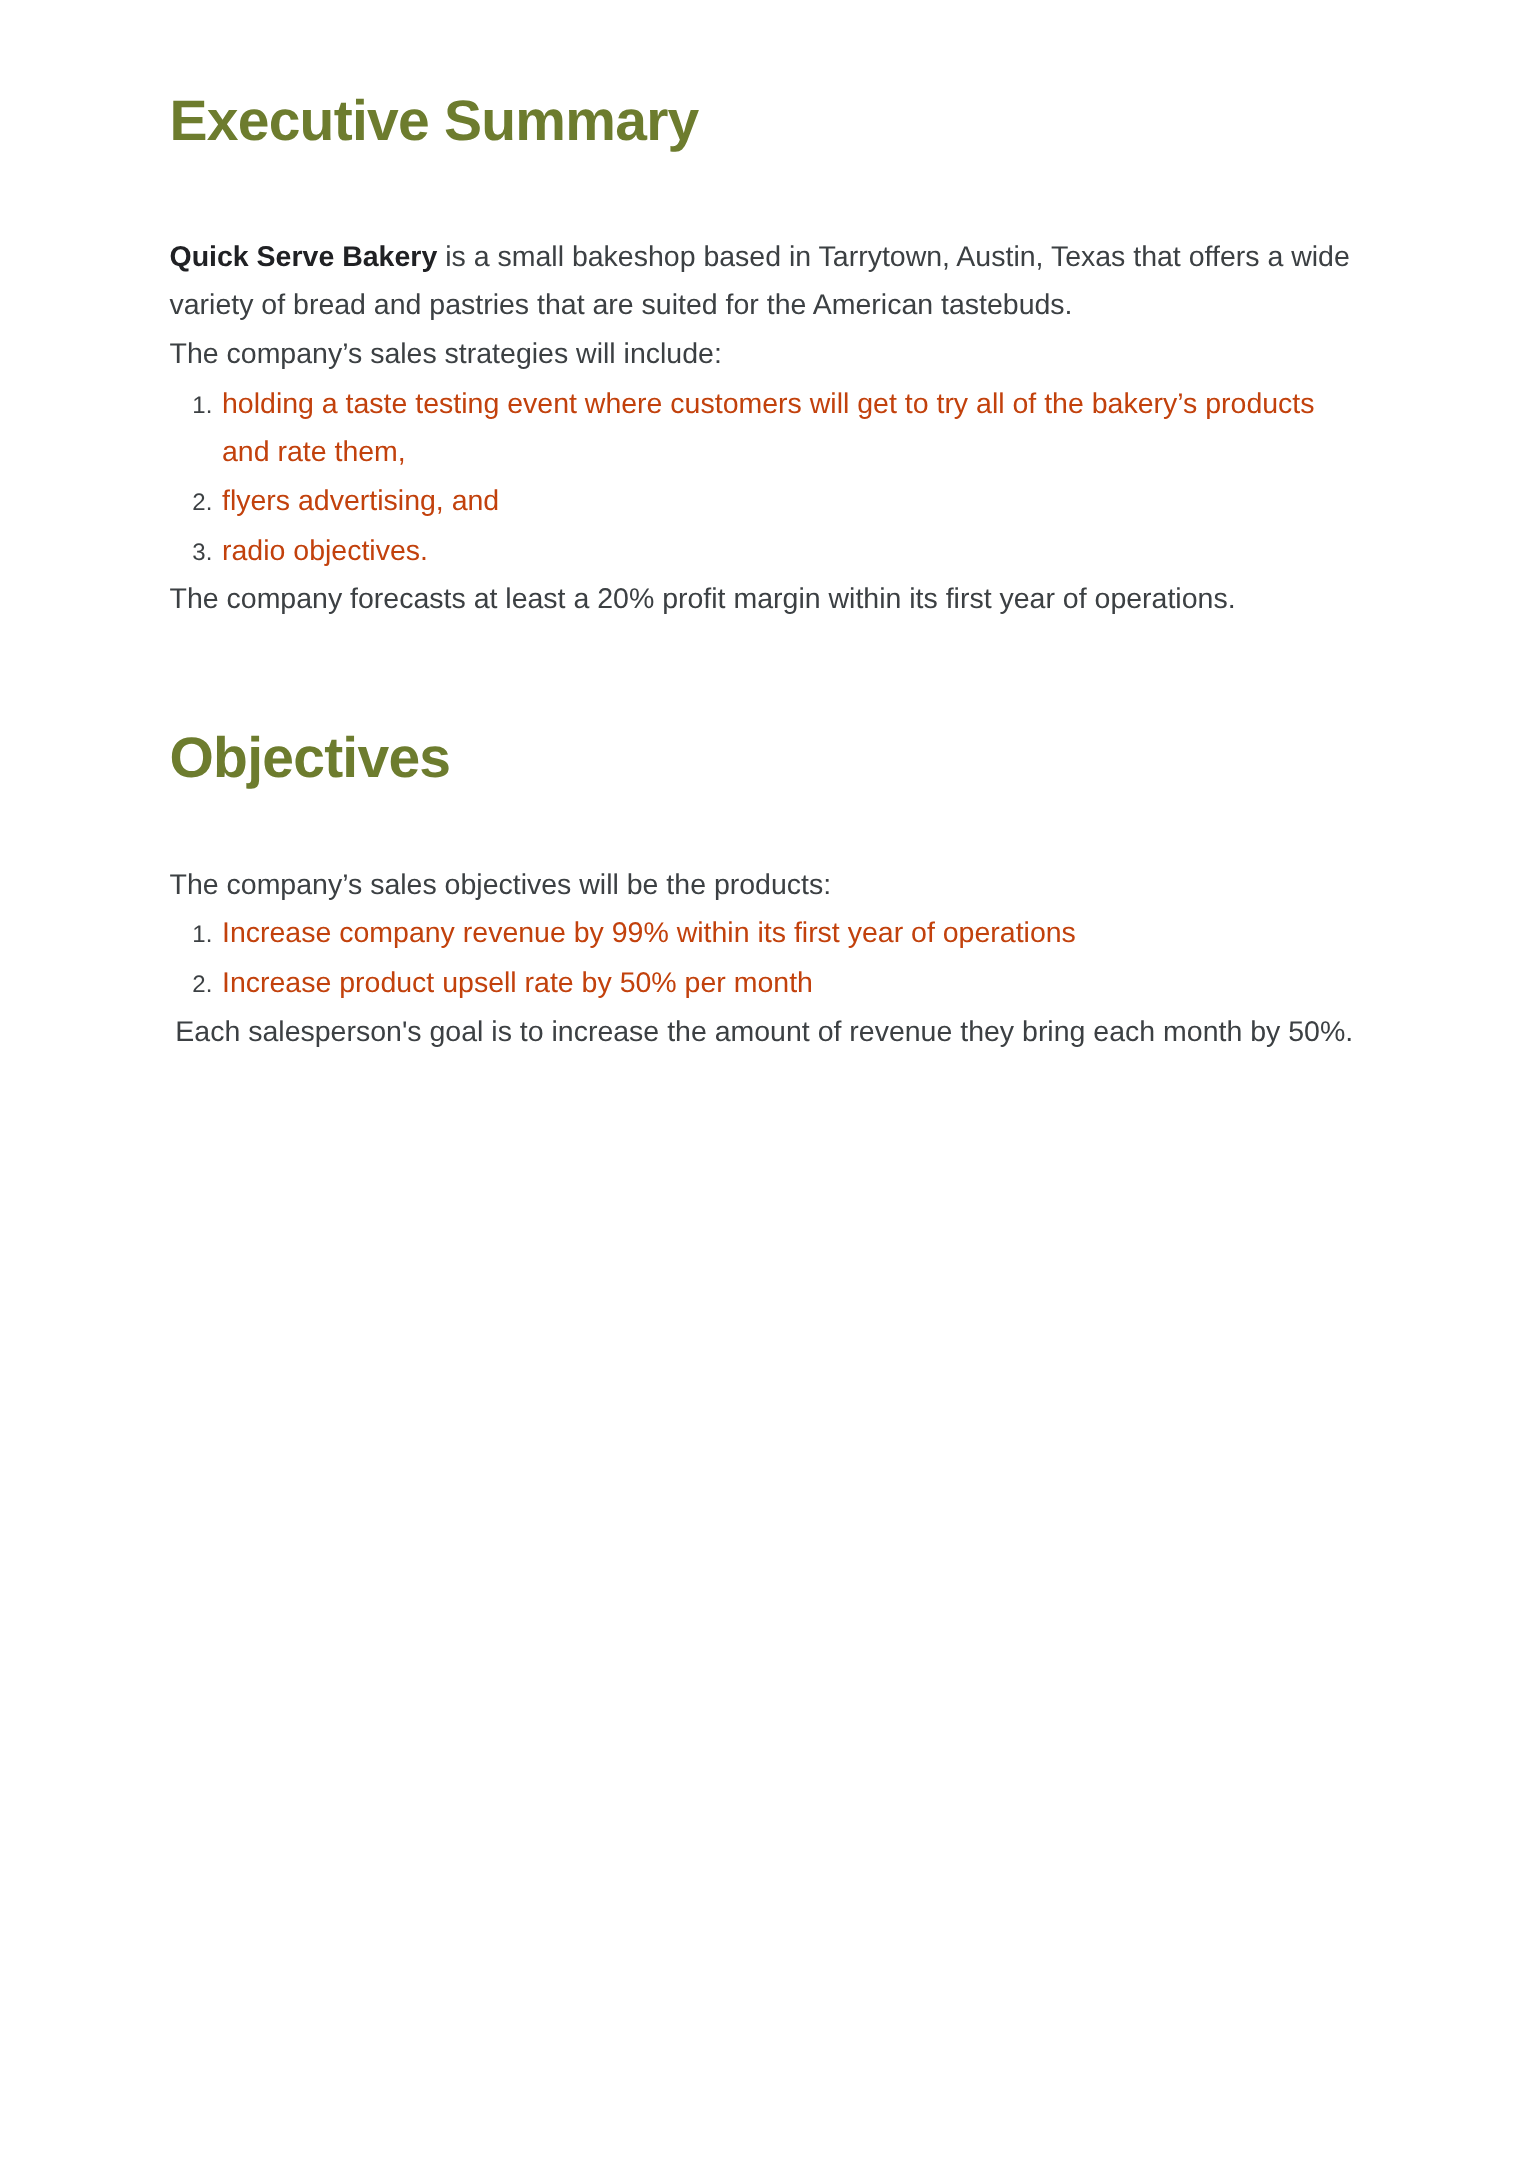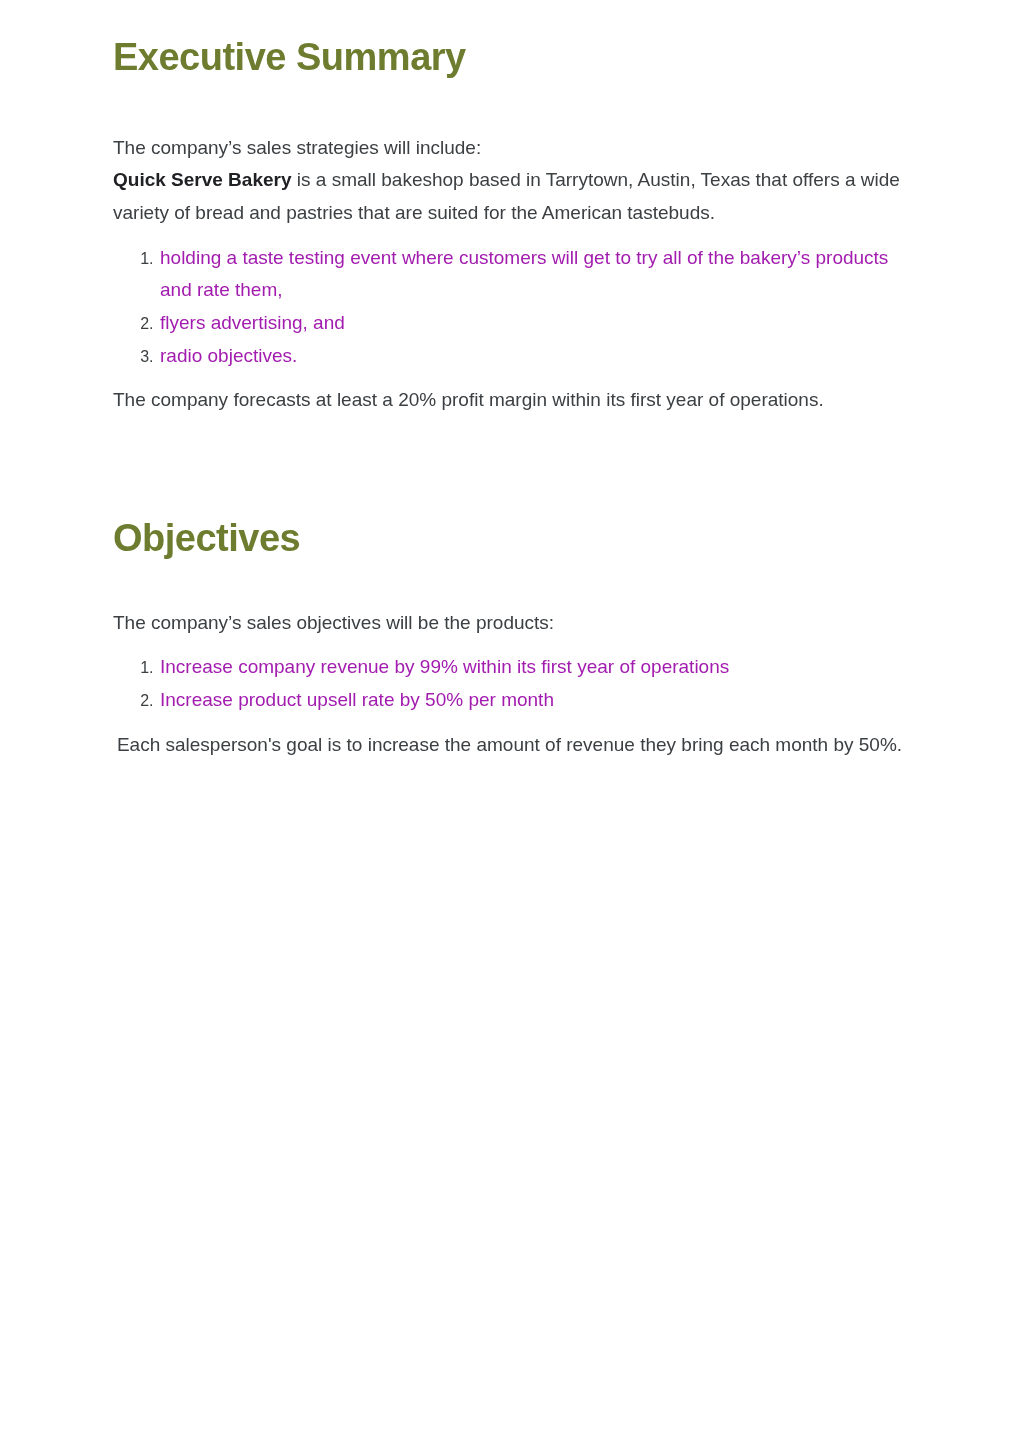--- a/index.html
+++ b/index.html
@@ -18,7 +18,7 @@
     margin: 0 auto;
     box-sizing: border-box;
     background: #ffffff;
-    padding: 36px 118px 60px 113px;
+    padding: 60px 118px 60px 113px;
   }
   h1.doc-heading {
     color: #6d7c2e;

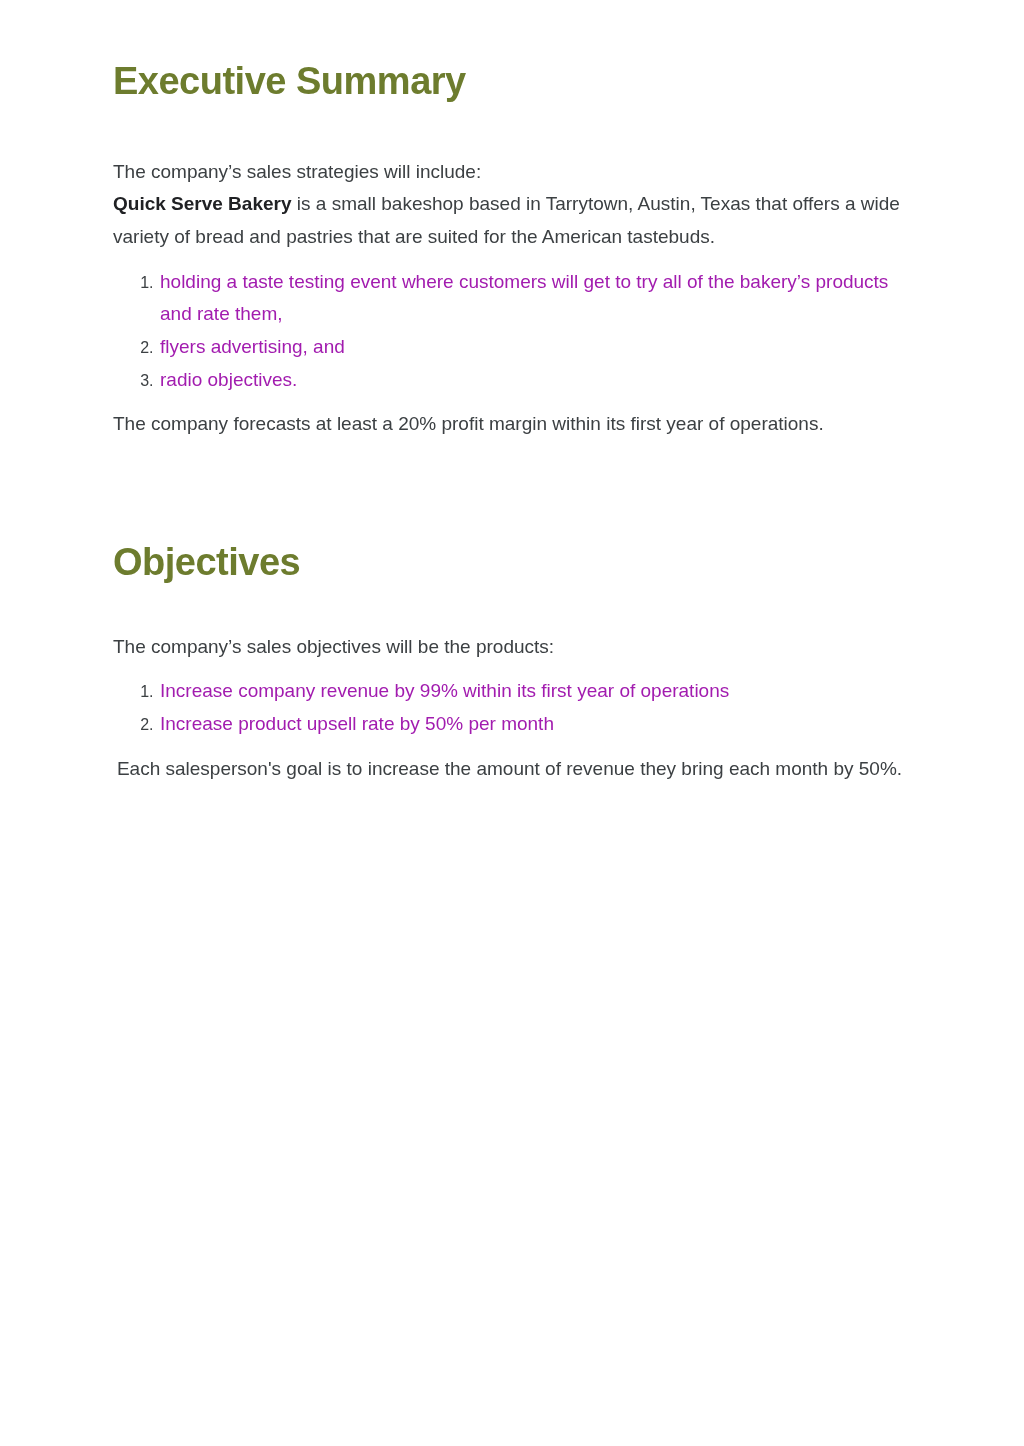--- a/index.html
+++ b/index.html
@@ -72,9 +72,9 @@
   <section>
     <h1 class="doc-heading">Executive Summary</h1>
 
+    <p class="body-text"><strong>Quick Serve Bakery</strong><span> is a small bakeshop based in Tarrytown, Austin, Texas that offers a wide variety of bread and pastries that are suited for the American tastebuds.</span></p>
+
     <p class="body-text para-gap">The company’s sales strategies will include:</p>
-
-    <p class="body-text"><strong>Quick Serve Bakery</strong><span> is a small bakeshop based in Tarrytown, Austin, Texas that offers a wide variety of bread and pastries that are suited for the American tastebuds.</span></p>
 
     <ol class="doc-list">
       <li>holding a taste testing  event where customers will get to try all of the bakery’s products and rate them,</li>

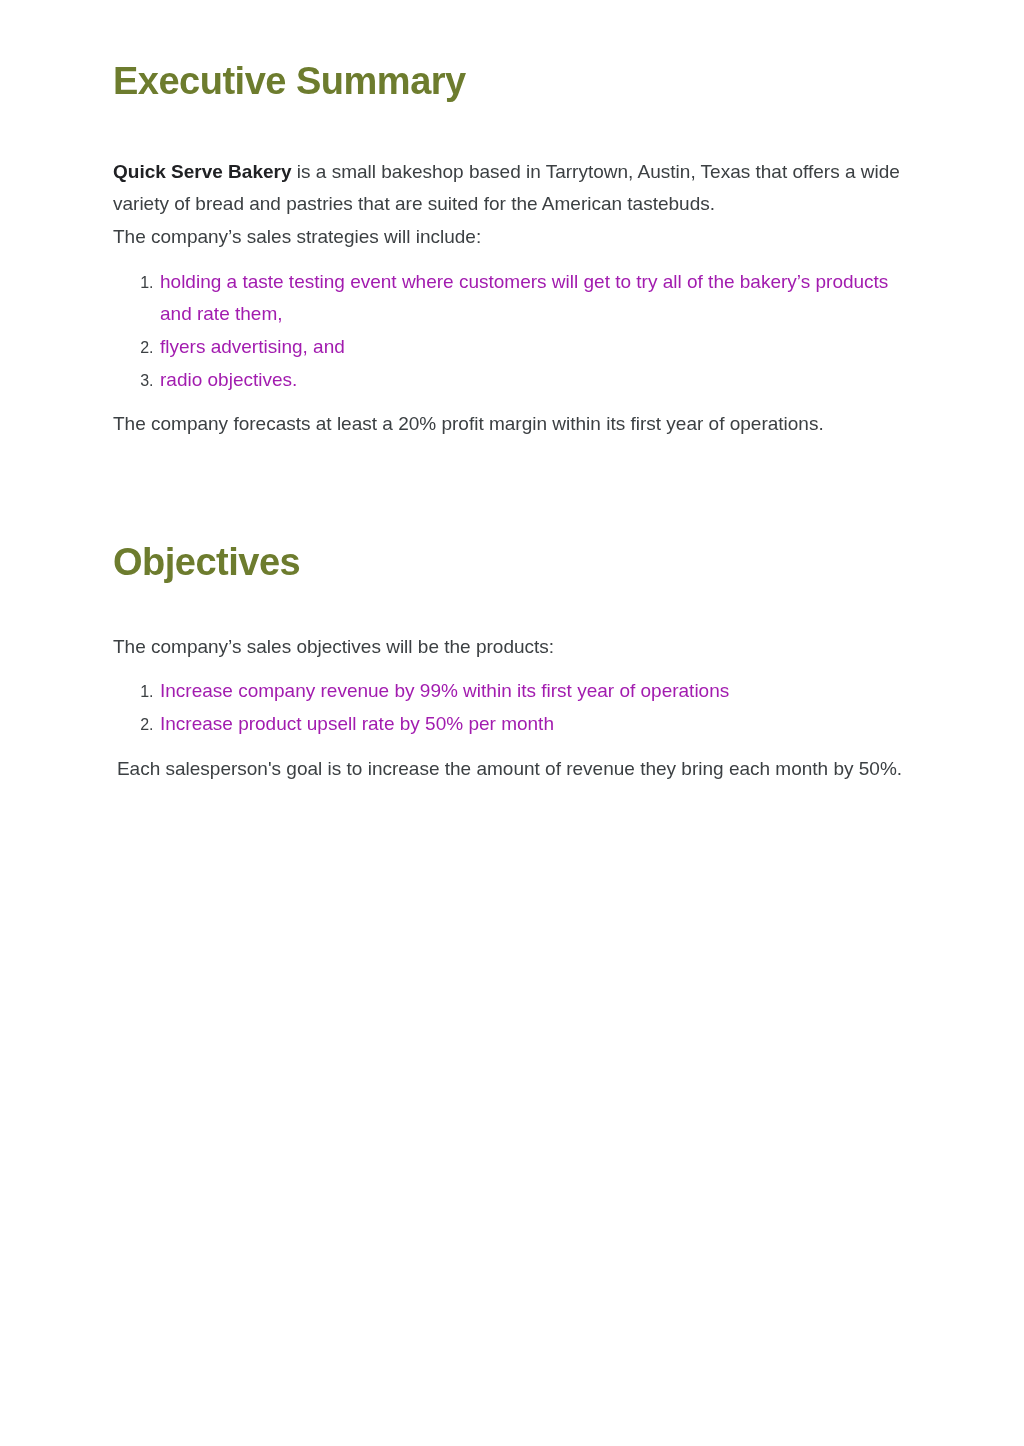--- a/index.html
+++ b/index.html
@@ -46,11 +46,11 @@
     margin-top: 33px;
   }
   ol.doc-list {
-    margin: 12px;
+    margin: 0;
     padding: 0 0 0 33px;
     font-size: 19px;
     line-height: 1.72;
-    color: #a21caf;
+    color: #c2410c;
   }
   ol.doc-list li {
     padding-left: 2px;

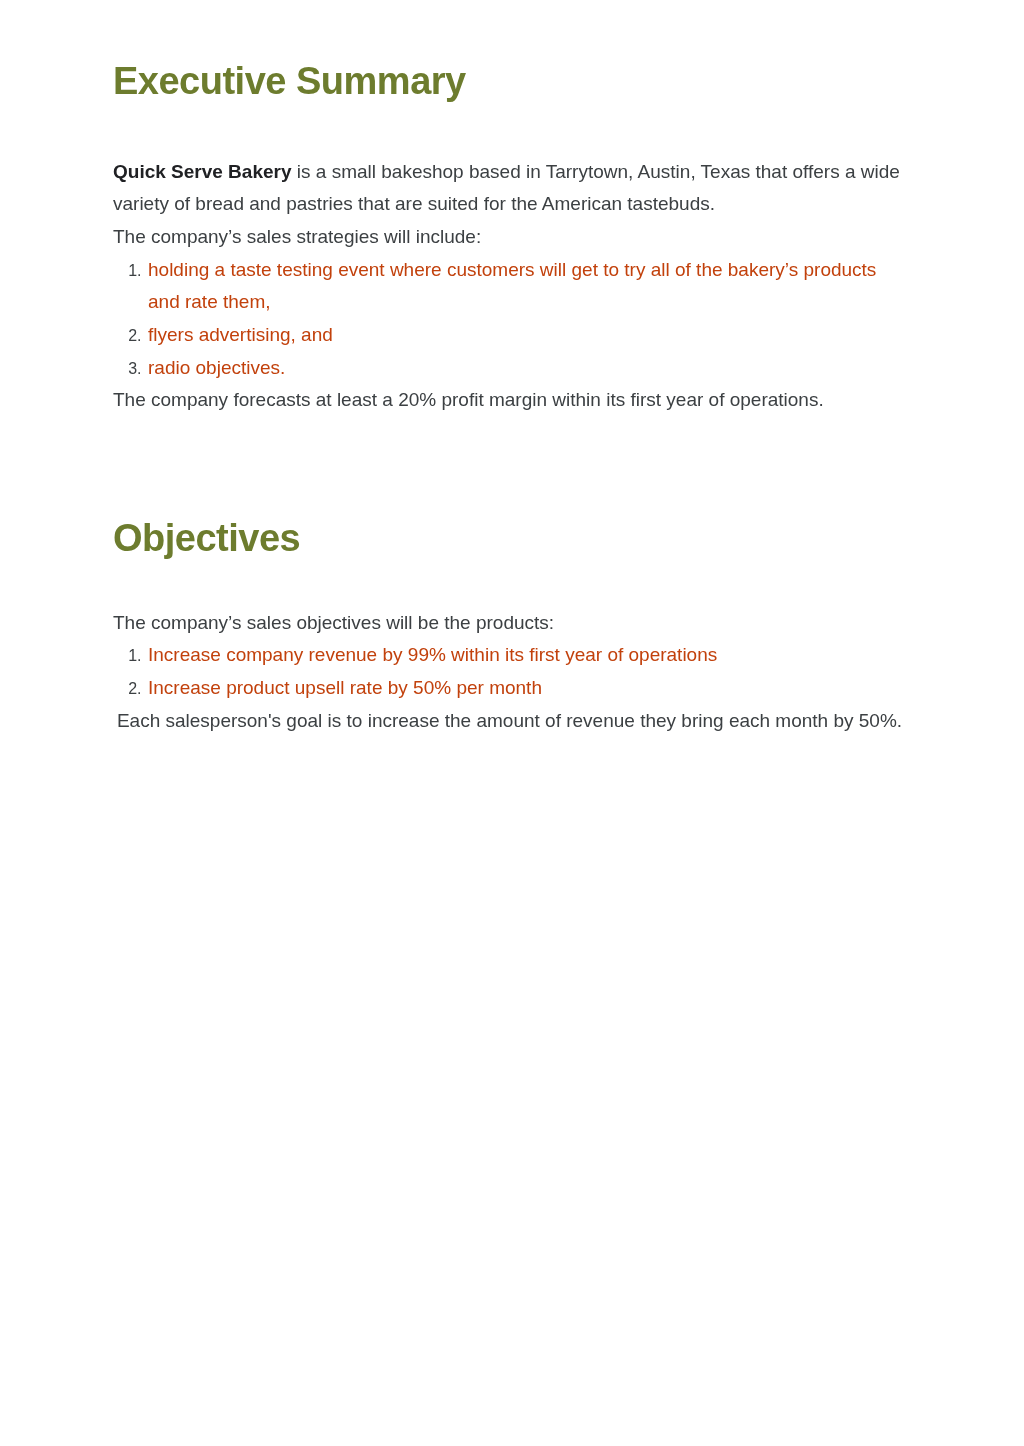--- a/index.html
+++ b/index.html
@@ -29,7 +29,7 @@
     line-height: 1.15;
   }
   h1.doc-heading.second {
-    margin-top: 100px;
+    margin-top: 68px;
     margin-bottom: 46px;
   }
   p.body-text {

